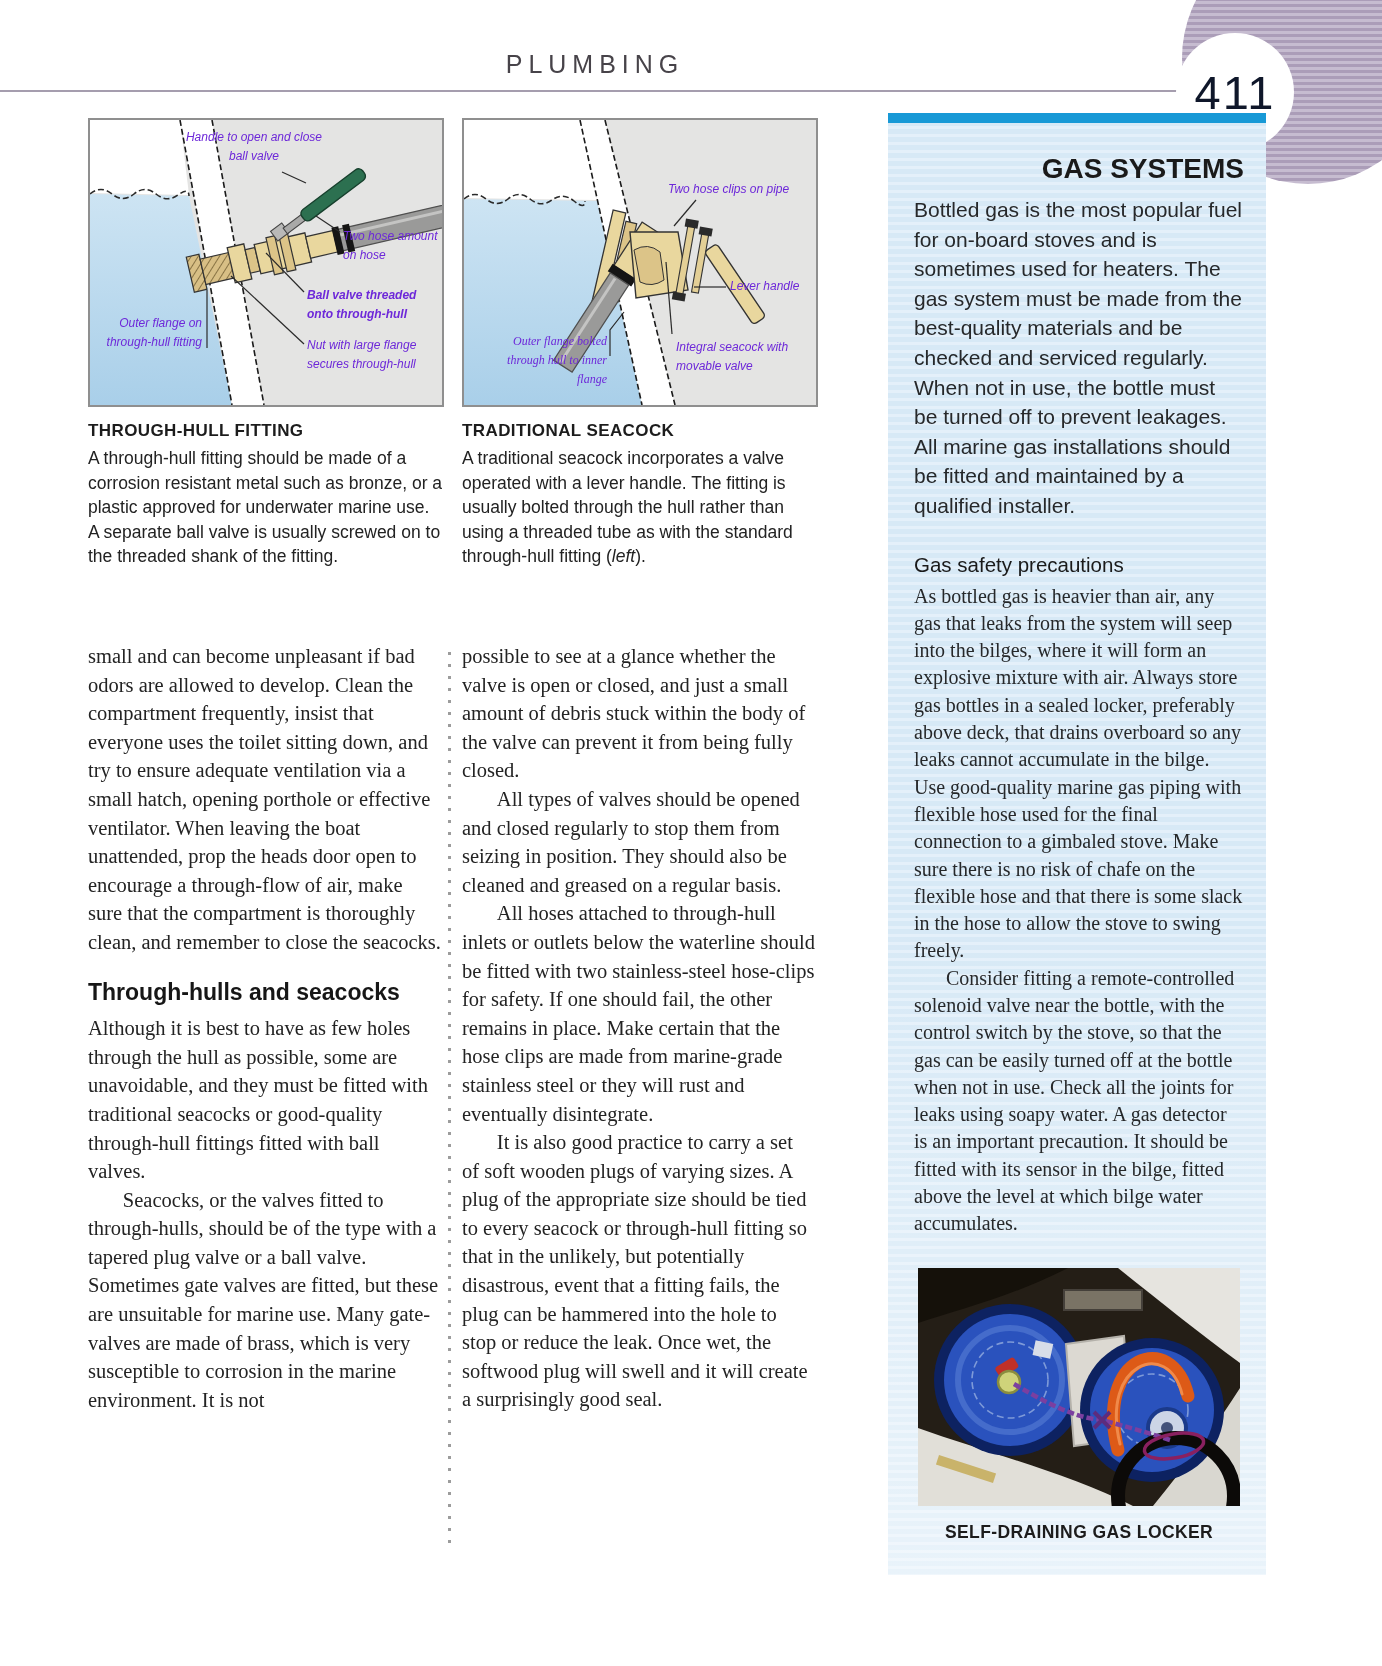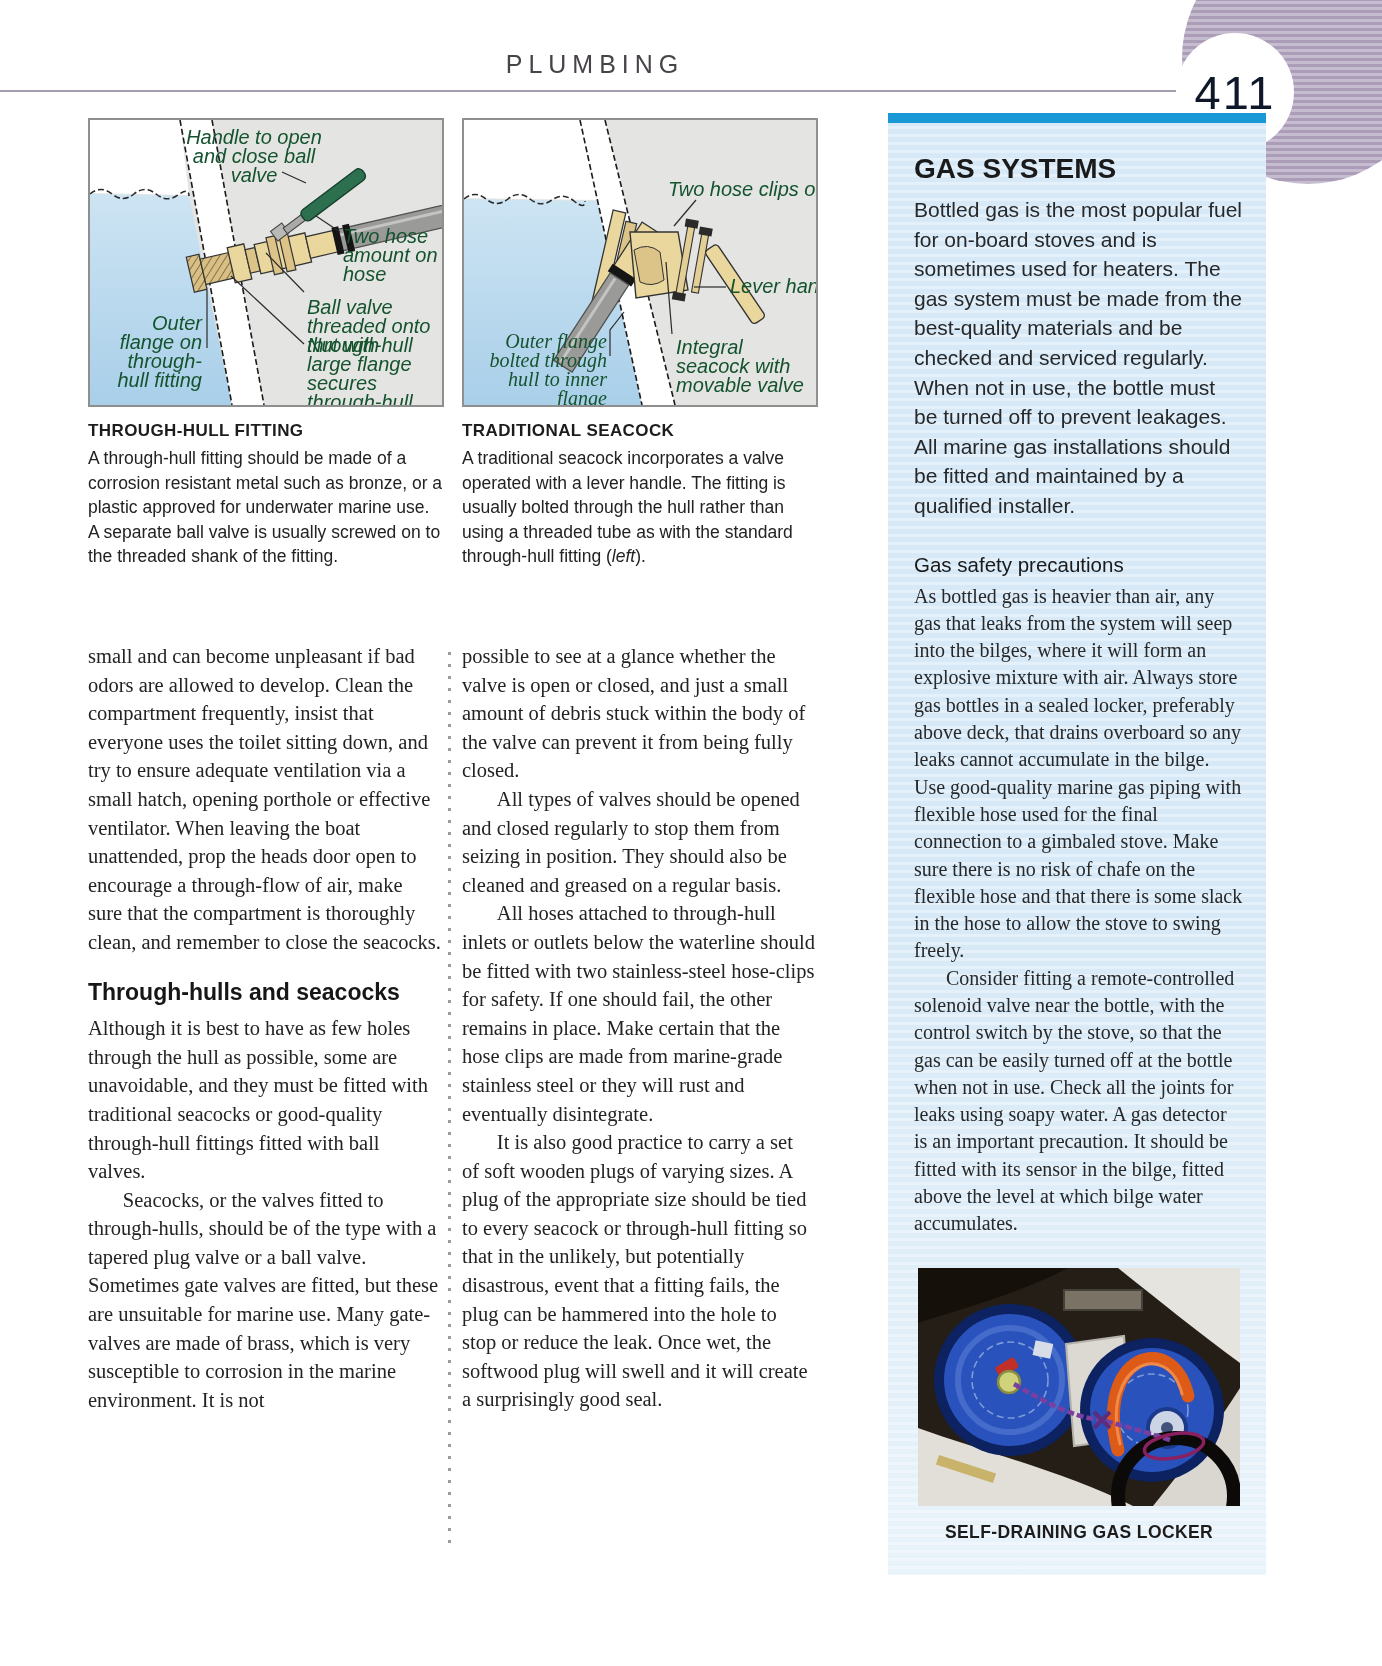--- a/index.html
+++ b/index.html
@@ -18,7 +18,7 @@
   .figbox{position:absolute;width:352px;height:285px;border:2px solid #8f8f8f;
     background:#e4e4e3;overflow:hidden;}
   .figbox svg{position:absolute;left:0;top:0;}
-  .fig-label{position:absolute;font-style:italic;font-size:20px;line-height:19px;color:#14532d;z-index:3;}
+  .fig-label{position:absolute;font-style:italic;font-size:12px;line-height:19px;color:#6d28d9;z-index:3;}
   .caption{position:absolute;width:356px;}
   .cap-title{font-size:17px;font-weight:bold;letter-spacing:0.4px;color:#1c1c1c;margin:0 0 5px 0;}
   .cap-body{font-size:17.5px;line-height:24.5px;color:#222;margin:0;}

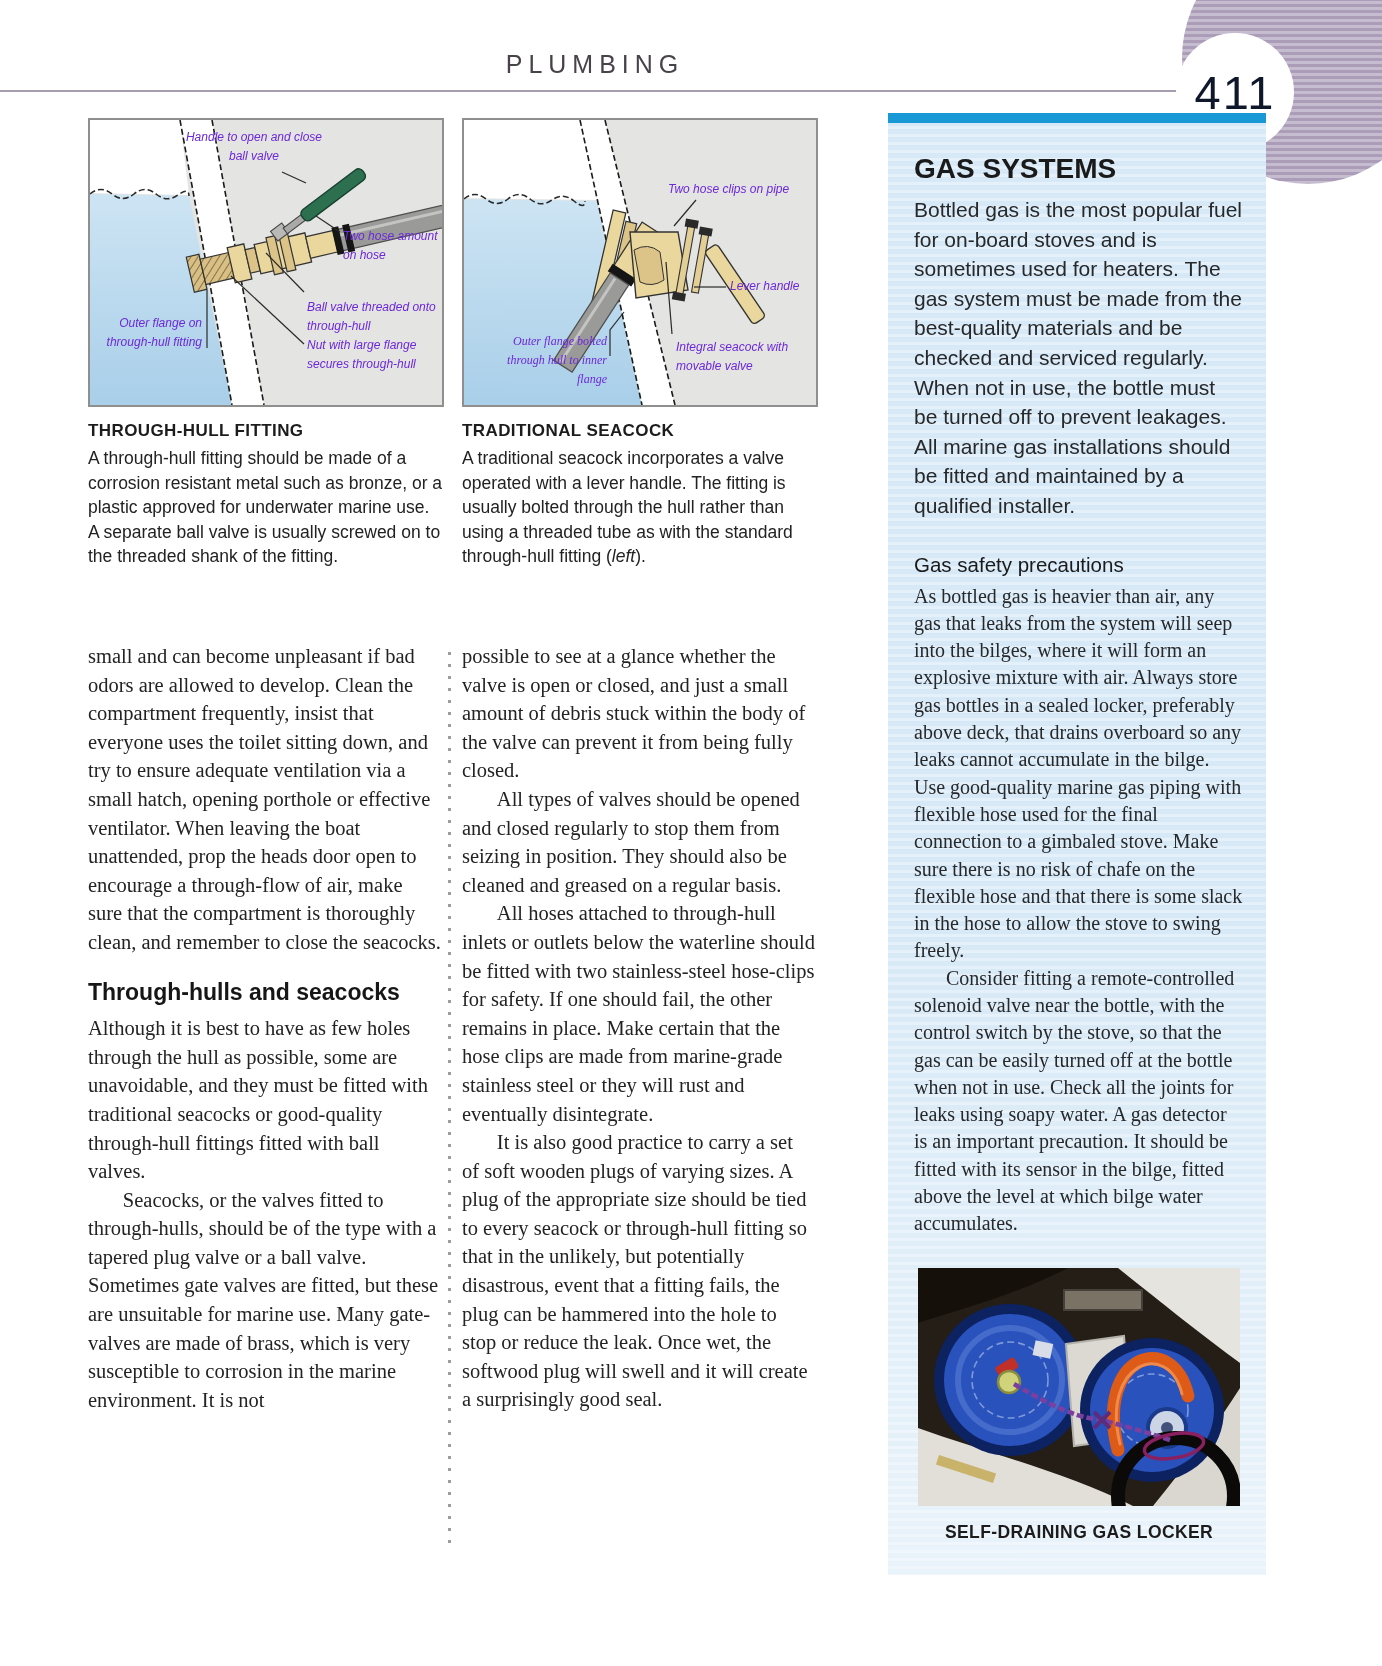--- a/index.html
+++ b/index.html
@@ -38,7 +38,7 @@
       repeating-linear-gradient(180deg,#d7e9f6 0px,#d7e9f6 5px,#e4f0fa 5px,#e4f0fa 8px);
     box-sizing:border-box;padding:28px 22px 0 26px;}
   .sidebar-topbar{position:absolute;left:0;top:0;width:378px;height:10px;background:#1899d6;}
-  .sb-title{font-size:28px;font-weight:bold;color:#1a1a1a;margin:12px 0 10px 0;}
+  .sb-title{font-size:28px;font-weight:bold;color:#1a1a1a;margin:12px 0 10px 0;text-align:right;}
   .sb-intro{font-size:21px;line-height:29.6px;color:#26282a;margin:0;}
   .sb-sub{font-size:20.5px;font-weight:normal;color:#1a1a1a;margin:32px 0 6px 0;}
   .sb-serif{font-family:"Liberation Serif",serif;font-size:20px;line-height:27.3px;color:#26282a;margin:0;}

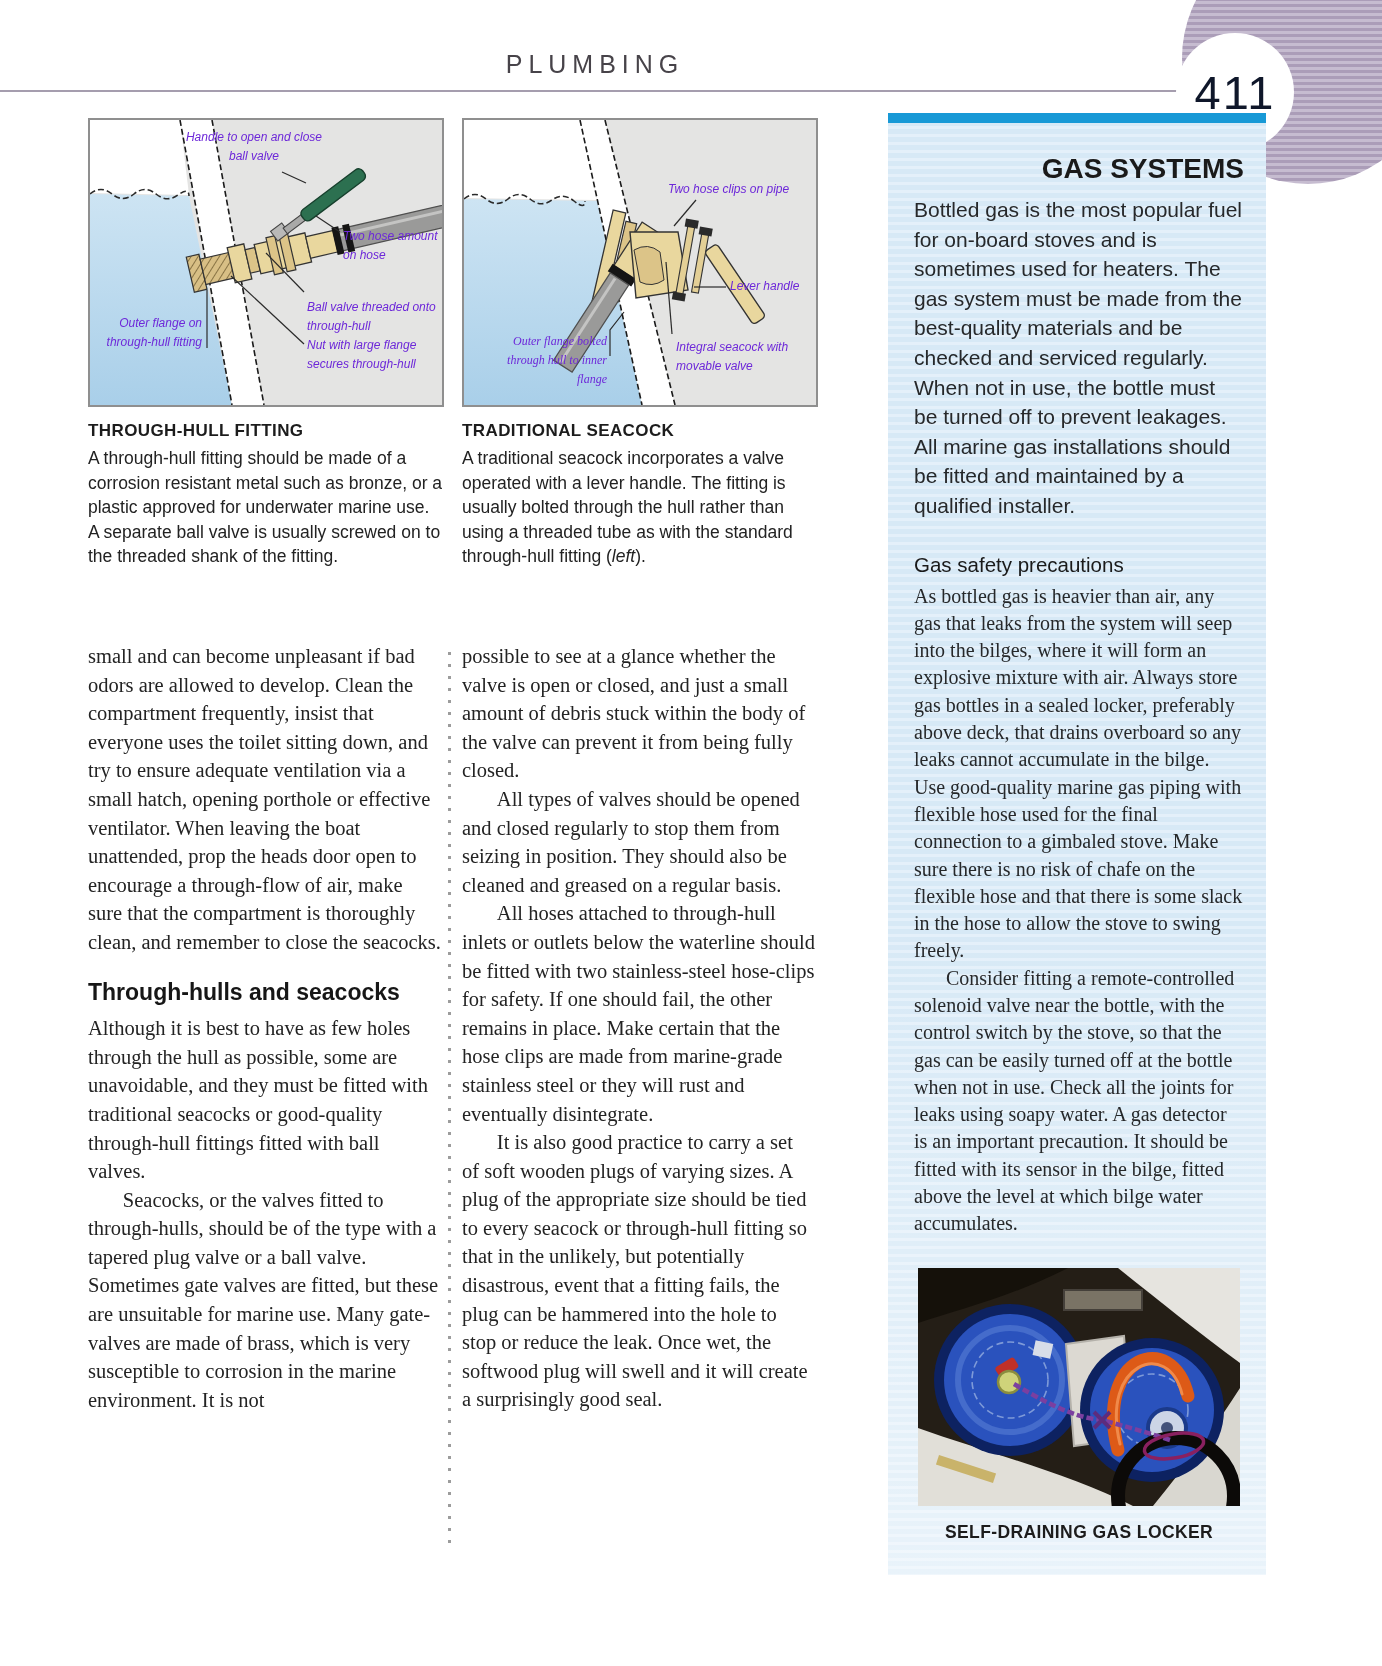--- a/index.html
+++ b/index.html
@@ -110,7 +110,7 @@
     </svg>
     <div class="fig-label" style="left:88px;top:8px;width:152px;text-align:center;">Handle to open and close ball valve</div>
     <div class="fig-label" style="left:253px;top:107px;width:96px;">Two hose amount on hose</div>
-    <div class="fig-label" style="left:217px;top:178px;width:134px;">Ball valve threaded onto through-hull</div>
+    <div class="fig-label" style="left:217px;top:166px;width:134px;font-weight:bold;">Ball valve threaded onto through-hull</div>
     <div class="fig-label" style="left:217px;top:216px;width:118px;">Nut with large flange secures through-hull</div>
     <div class="fig-label" style="left:8px;top:194px;width:104px;text-align:right;">Outer flange on through-hull fitting</div>
   </div>

